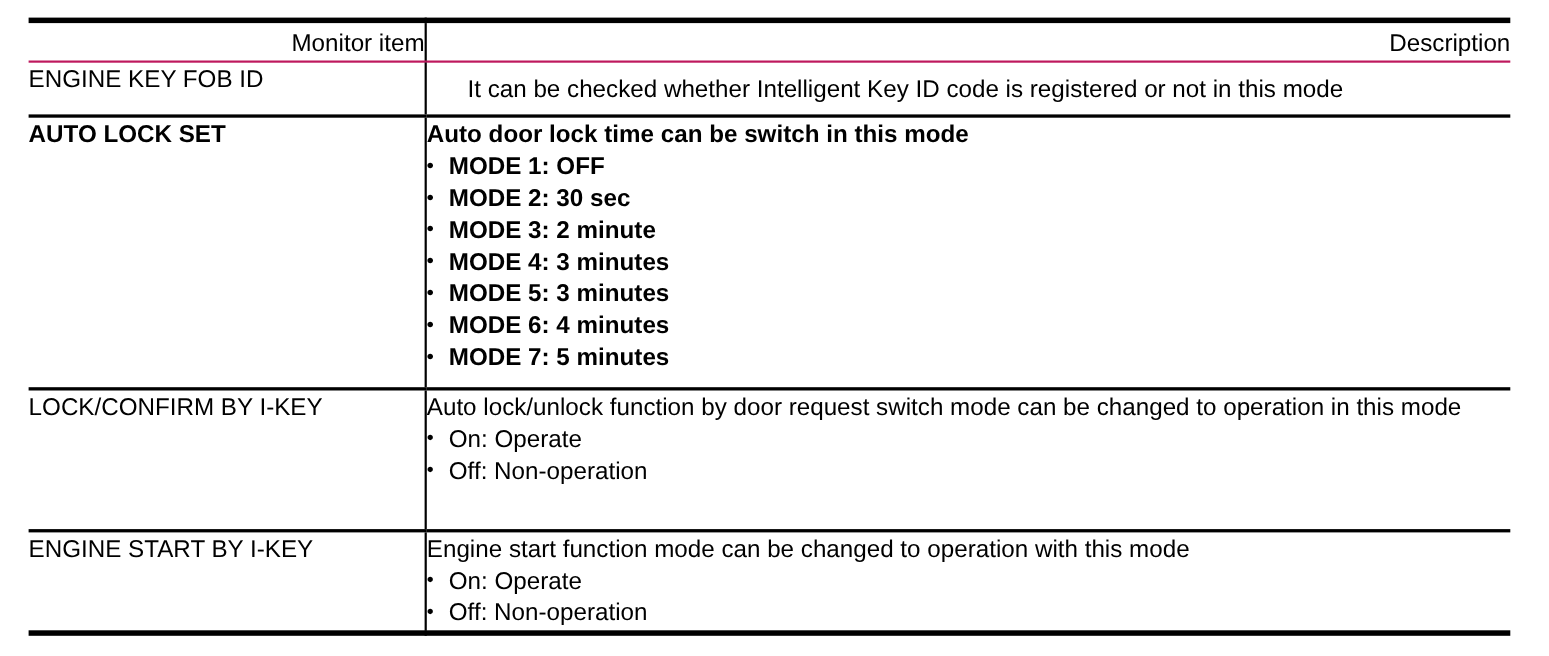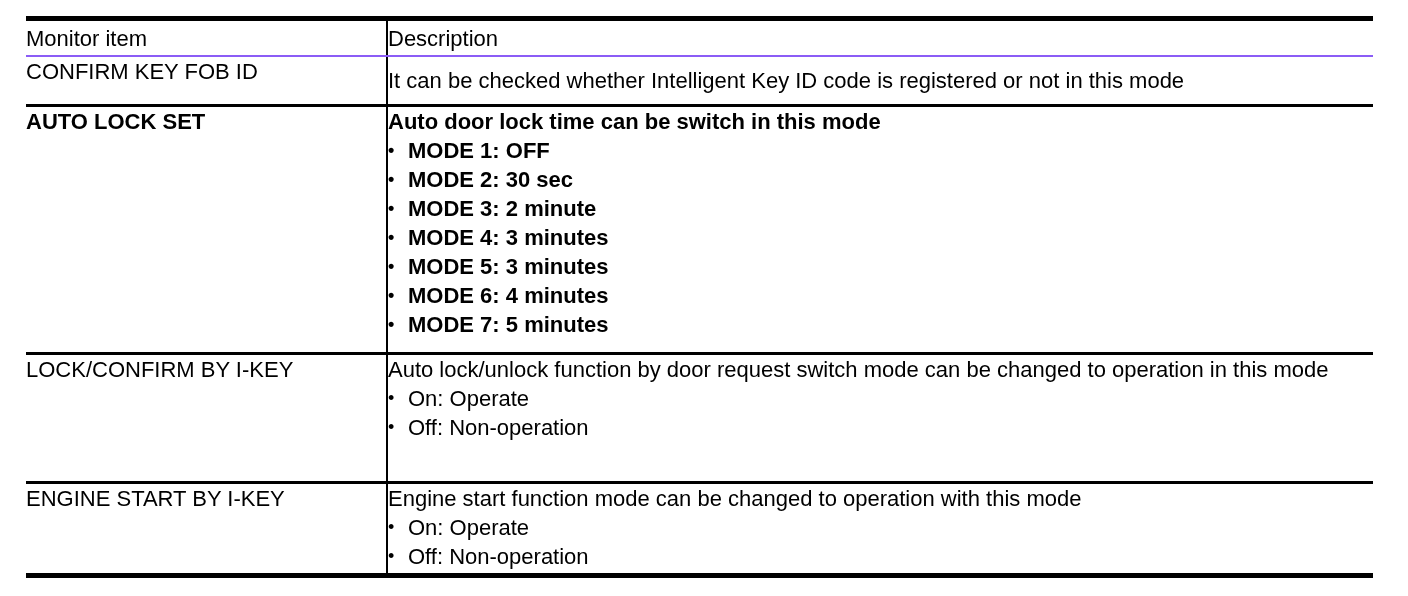--- a/index.html
+++ b/index.html
@@ -28,10 +28,10 @@
 
   .doc-table th {
     font-weight: normal;
-    text-align: left;
+    text-align: right;
     vertical-align: middle;
     height: 34px;
-    border-bottom: 2px solid #8b5cf6;
+    border-bottom: 2px solid #be185d;
     padding: 0;
   }
   .doc-table td {

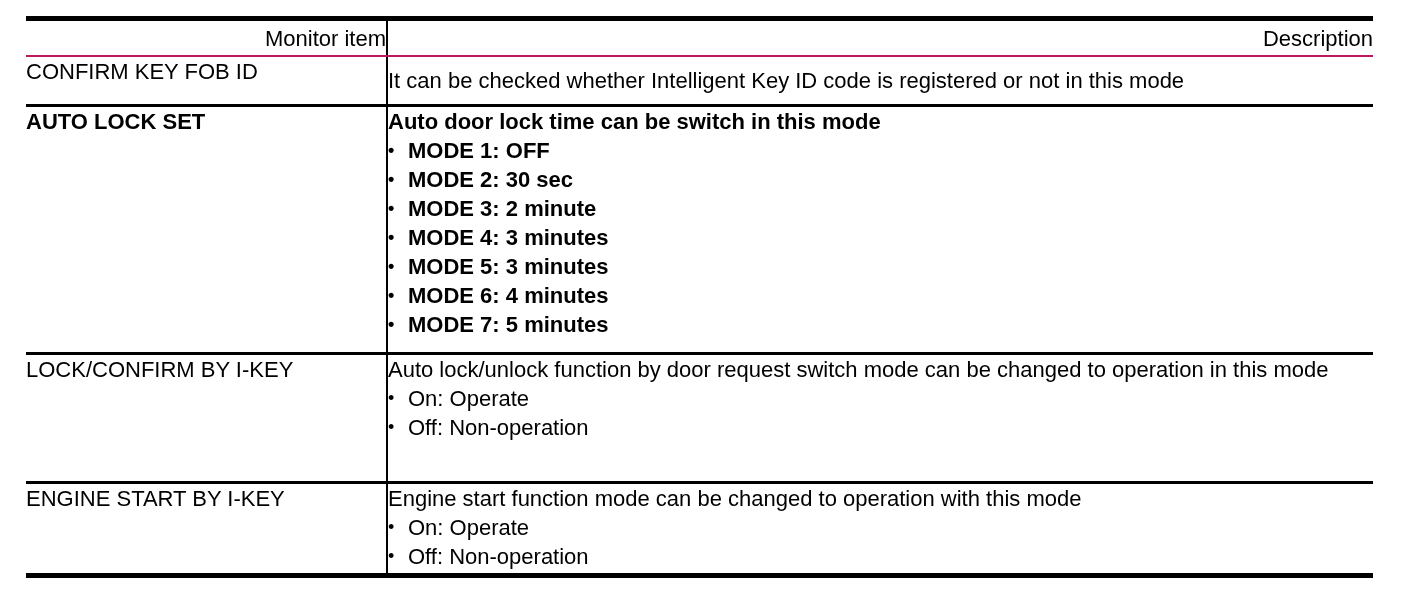--- a/index.html
+++ b/index.html
@@ -92,7 +92,7 @@
   <tbody>
   <tr class="row-0">
     <td class="cell-monitor">
-      <span>CONFIRM KEY FOB ID</span>
+      <span>ENGINE KEY FOB ID</span>
     </td>
     <td class="cell-desc">
       <div>It can be checked whether Intelligent Key ID code is registered or not in this mode</div>

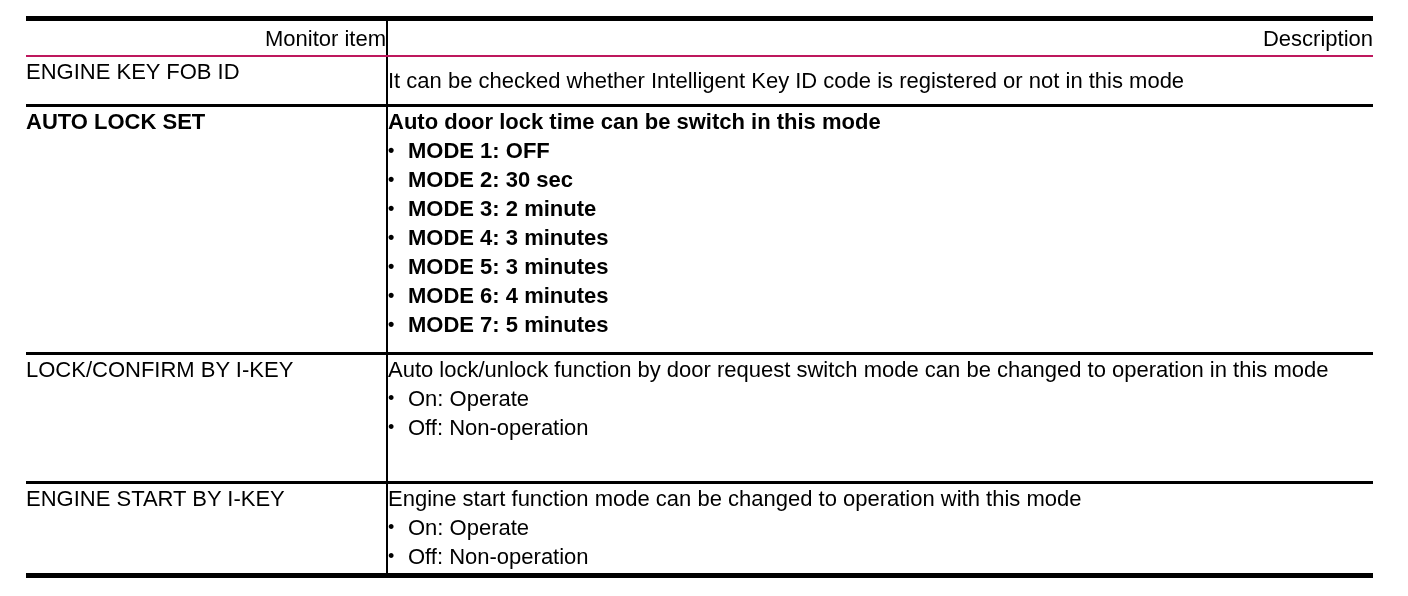--- a/index.html
+++ b/index.html
@@ -60,7 +60,7 @@
     padding-top: 4px;
     padding-bottom: 4px;
   }
-  tr.row-0 .cell-desc { vertical-align: middle; padding-top: 0; padding-bottom: 0; }
+  tr.row-0 .cell-desc { vertical-align: middle; padding-top: 0; padding-bottom: 0; padding-left: 37px; }
   tr.row-0 td { height: 47px; }
   tr.row-1 td { height: 245px; font-weight: bold; }
   tr.row-2 td { height: 126px; }

